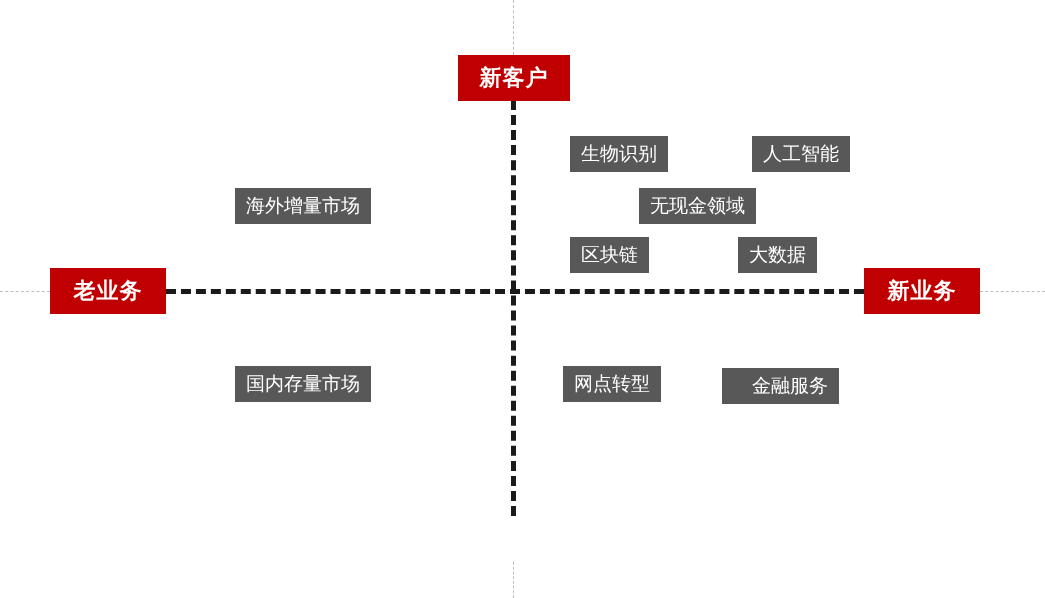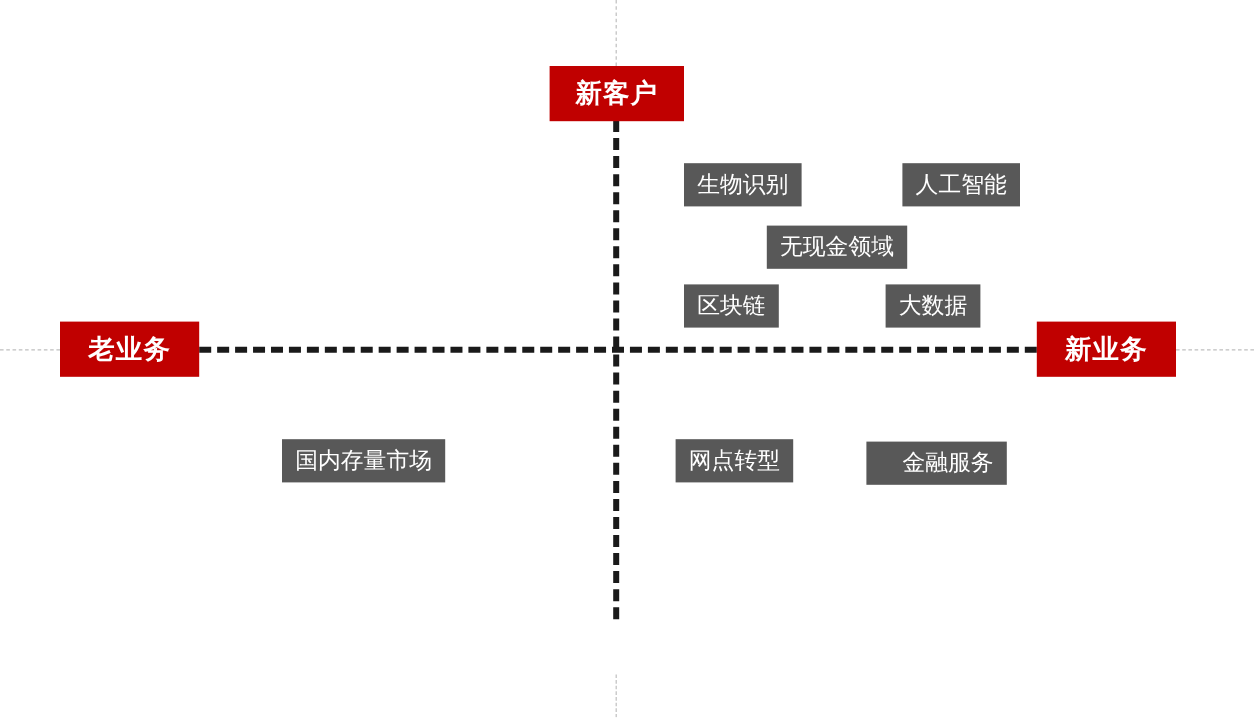--- a/index.html
+++ b/index.html
@@ -100,6 +100,7 @@
 
   <div class="pole-box" style="left:50px; top:268px; width:116px; height:46px;">老业务</div>
 
+  <div class="item-label" style="left:235px; top:188px;">海外增量市场</div>
 
   <div class="item-label" style="left:570px; top:136px;">生物识别</div>
 

